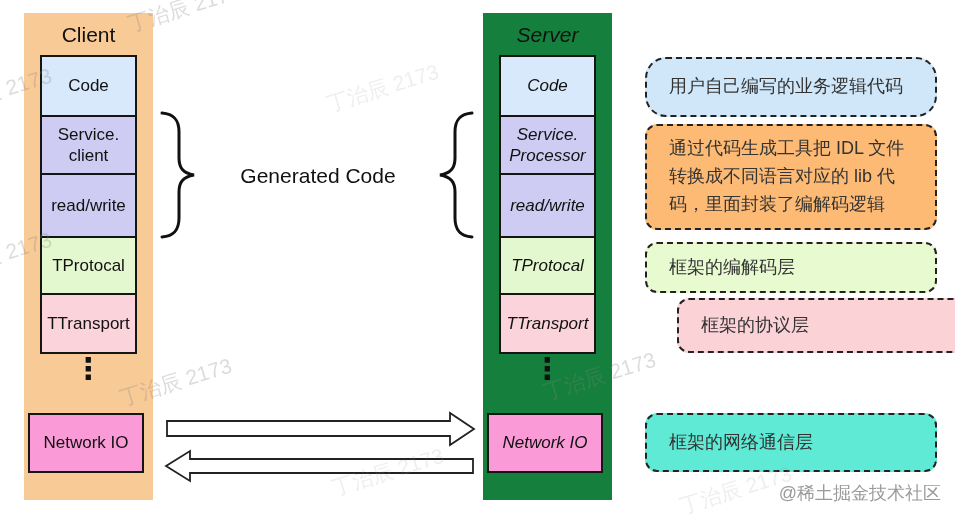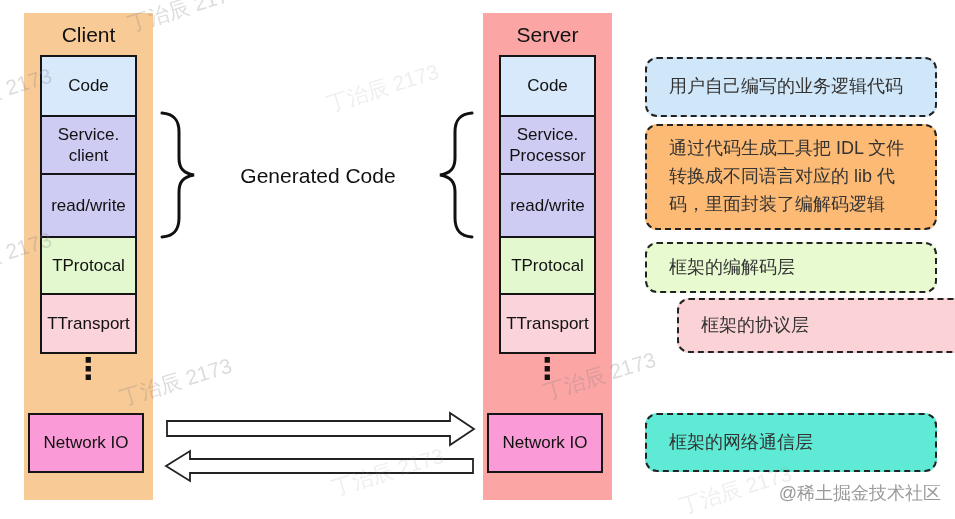--- a/index.html
+++ b/index.html
@@ -152,7 +152,7 @@
     <div class="network-box" style="background-color: rgb(250, 154, 215);">Network IO</div>
   </div>
 
-  <div class="column server" style="background-color: #fca5a5;">
+  <div class="column server" style="background-color: #15803d; font-style: italic;">
     <div class="col-title">Server</div>
     <div class="stack">
       <div class="sbox h0" style="background-color: rgb(215, 233, 251);">Code</div>

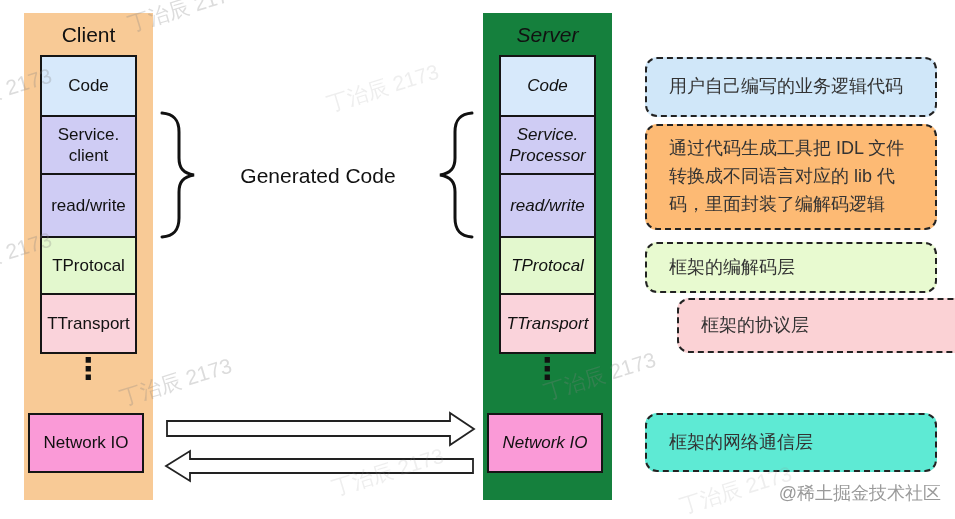--- a/index.html
+++ b/index.html
@@ -175,7 +175,7 @@
 
   <div class="generated-code">Generated Code</div>
 
-  <div class="annotation a0" style="background-color: rgb(208, 231, 249);">用户自己编写的业务逻辑代码</div>
+  <div class="annotation a0" style="background-color: rgb(208, 231, 249); border-radius: 21px;">用户自己编写的业务逻辑代码</div>
   <div class="annotation a1" style="background-color: #fdba74;">通过代码生成工具把 IDL 文件
 转换成不同语言对应的 lib 代
 码，里面封装了编解码逻辑</div>

